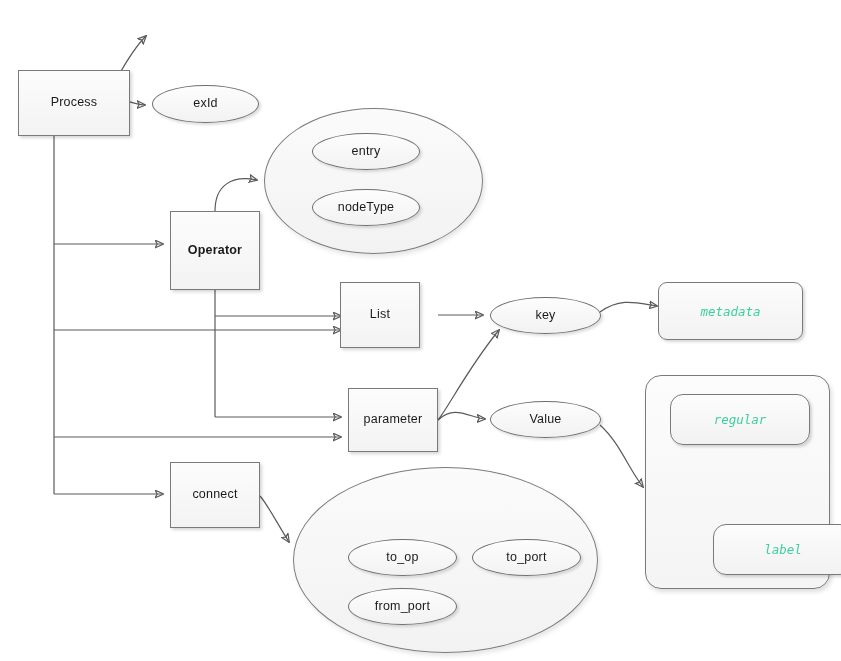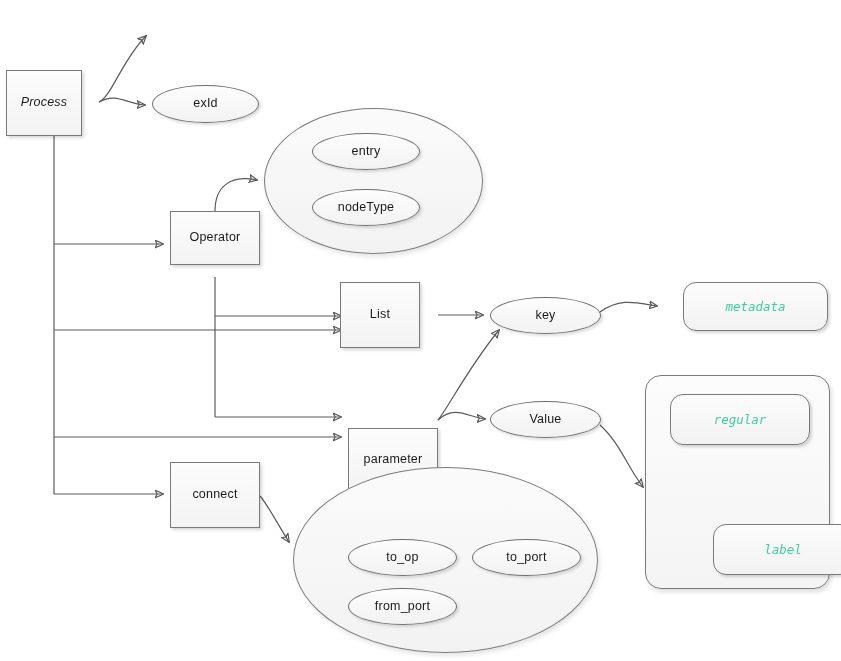--- a/index.html
+++ b/index.html
@@ -141,7 +141,7 @@
     <path d="M260,496 C268,505 278,525 289,542" marker-end="url(#arw)"></path>
   </svg>
 
-  <div class="rect" style="left:6px;  top:70px;  width:76px;  height:66px;font-style:italic;">
+  <div class="rect" style="left:18px;  top:70px;  width:112px;  height:66px;">
     <span class="node-label">Process</span>
   </div>
 

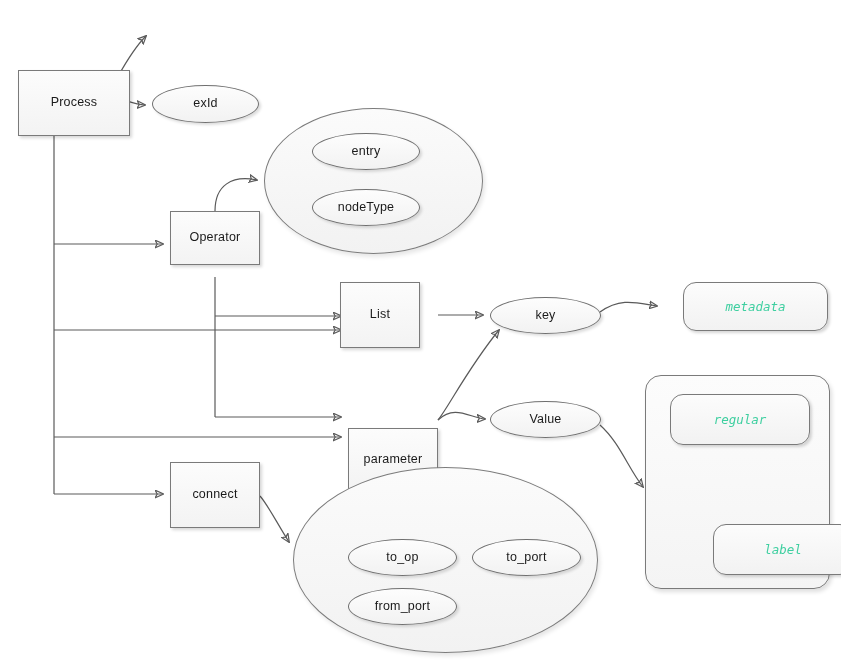--- a/index.html
+++ b/index.html
@@ -160,7 +160,7 @@
     <span class="node-label">nodeType</span>
   </div>
 
-  <div class="rect" style="left:170px; top:211px; width:90px; height:54px;">
+  <div class="rect" style="left:170px; top:211px; width:90px; height:79px;font-weight:bold;">
     <span class="node-label">Operator</span>
   </div>
 

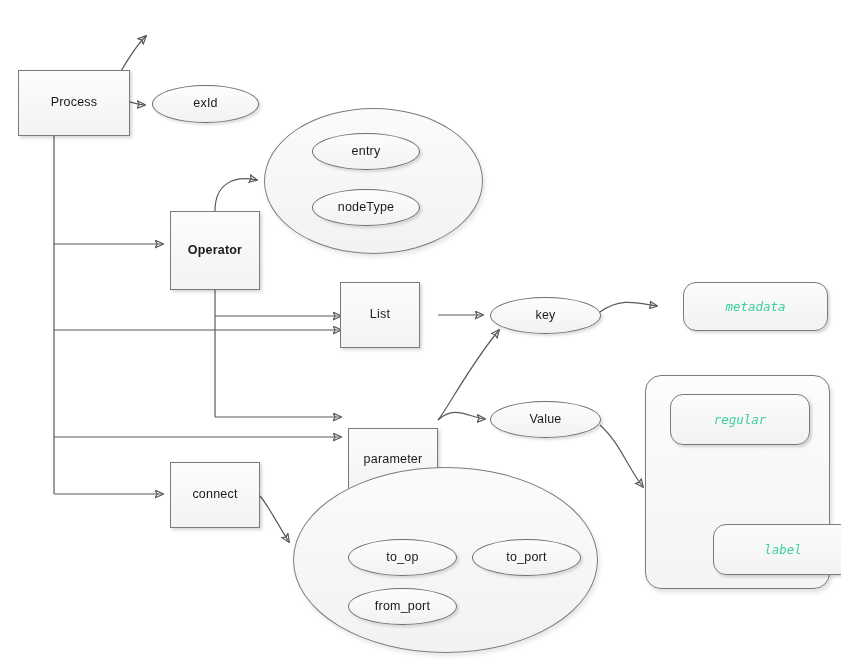--- a/index.html
+++ b/index.html
@@ -180,7 +180,7 @@
     <span class="node-label">key</span>
   </div>
 
-  <div class="rrect" style="left:683px; top:282px; width:145px; height:49px;">
+  <div class="rrect" style="left:658px; top:282px; width:145px; height:58px;border-radius:9px;">
     <span class="code-label" style="color:#3ecfa0;">metadata</span>
   </div>
 

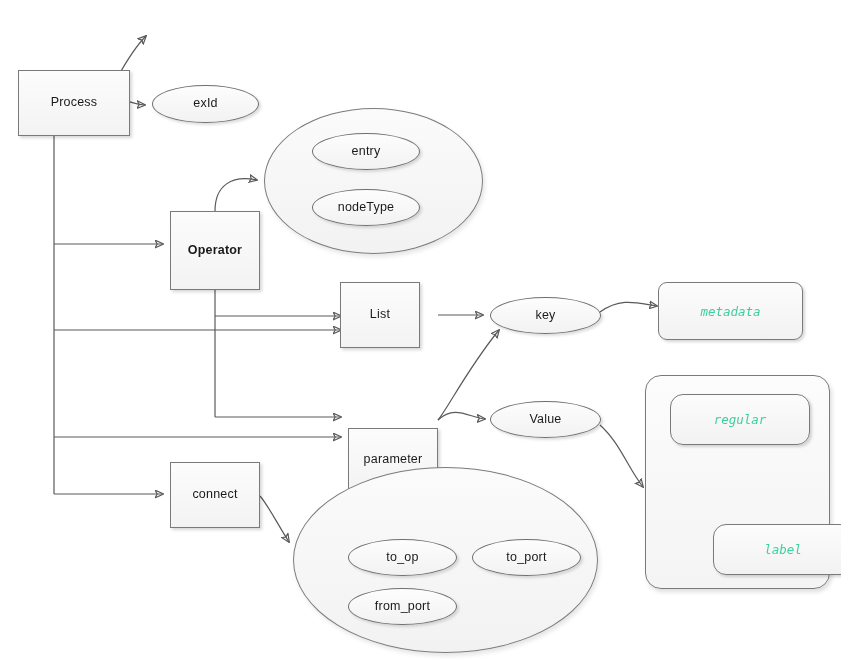--- a/index.html
+++ b/index.html
@@ -168,7 +168,7 @@
     <span class="node-label">List</span>
   </div>
 
-  <div class="rect" style="left:348px; top:388px; width:90px; height:64px;margin-top:40px;">
+  <div class="rect" style="left:348px; top:388px; width:90px; height:64px;">
     <span class="node-label">parameter</span>
   </div>
 

